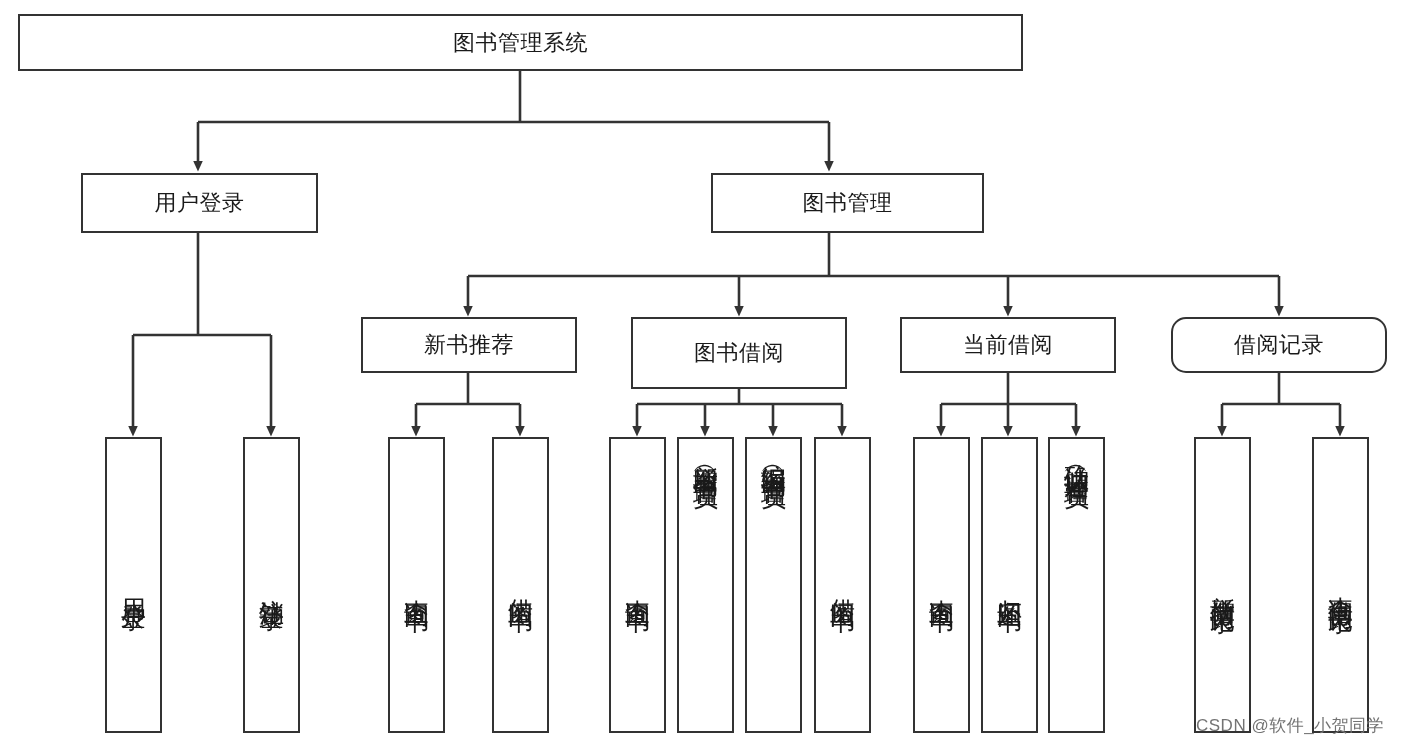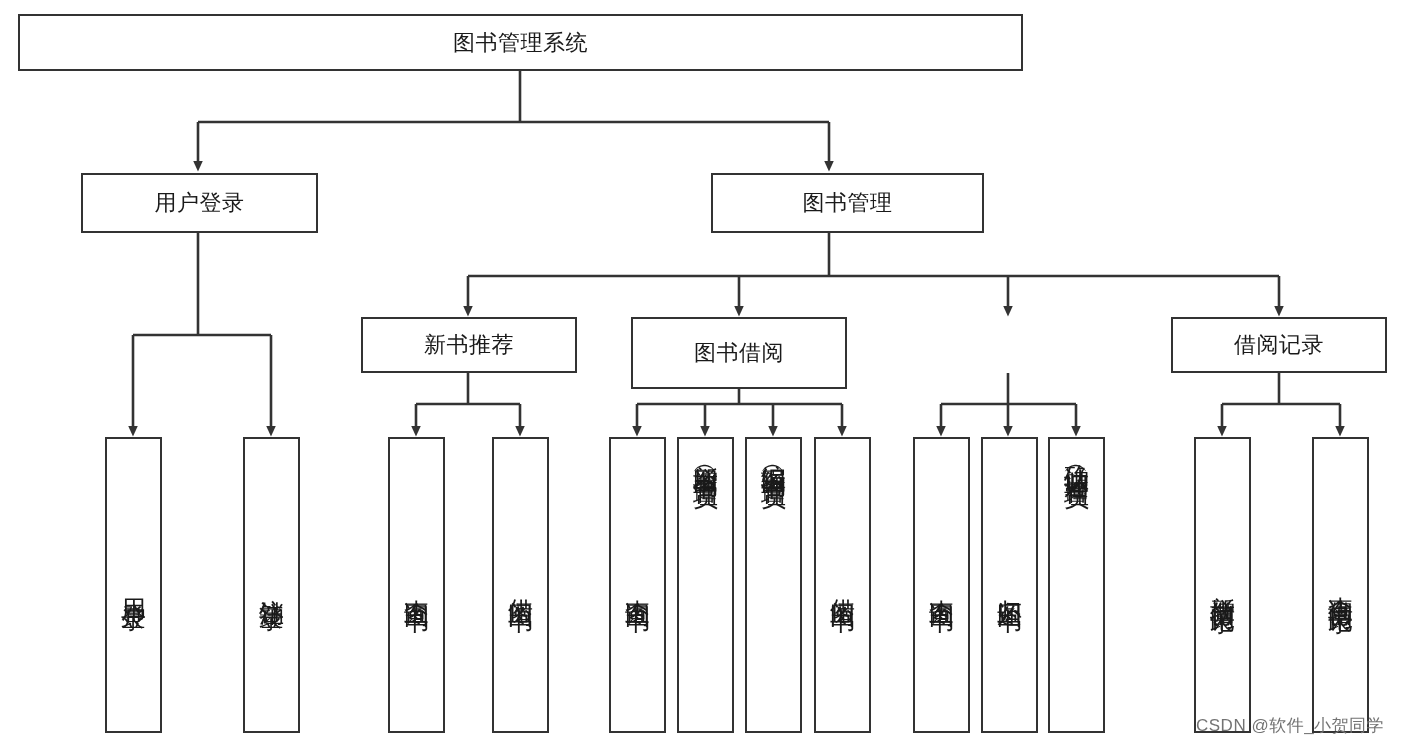--- a/index.html
+++ b/index.html
@@ -143,6 +143,9 @@
   <div class="node horizontal" style="left:631px; top:317px; width:216px; height:72px;">
     <span class="node-label">图书借阅</span>
   </div>
+  <div class="node horizontal" style="left:900px; top:317px; width:216px; height:56px;">
+    <span class="node-label">当前借阅</span>
+  </div>
   <div class="node horizontal" style="left:1171px; top:317px; width:216px; height:56px;">
     <span class="node-label">借阅记录</span>
   </div>

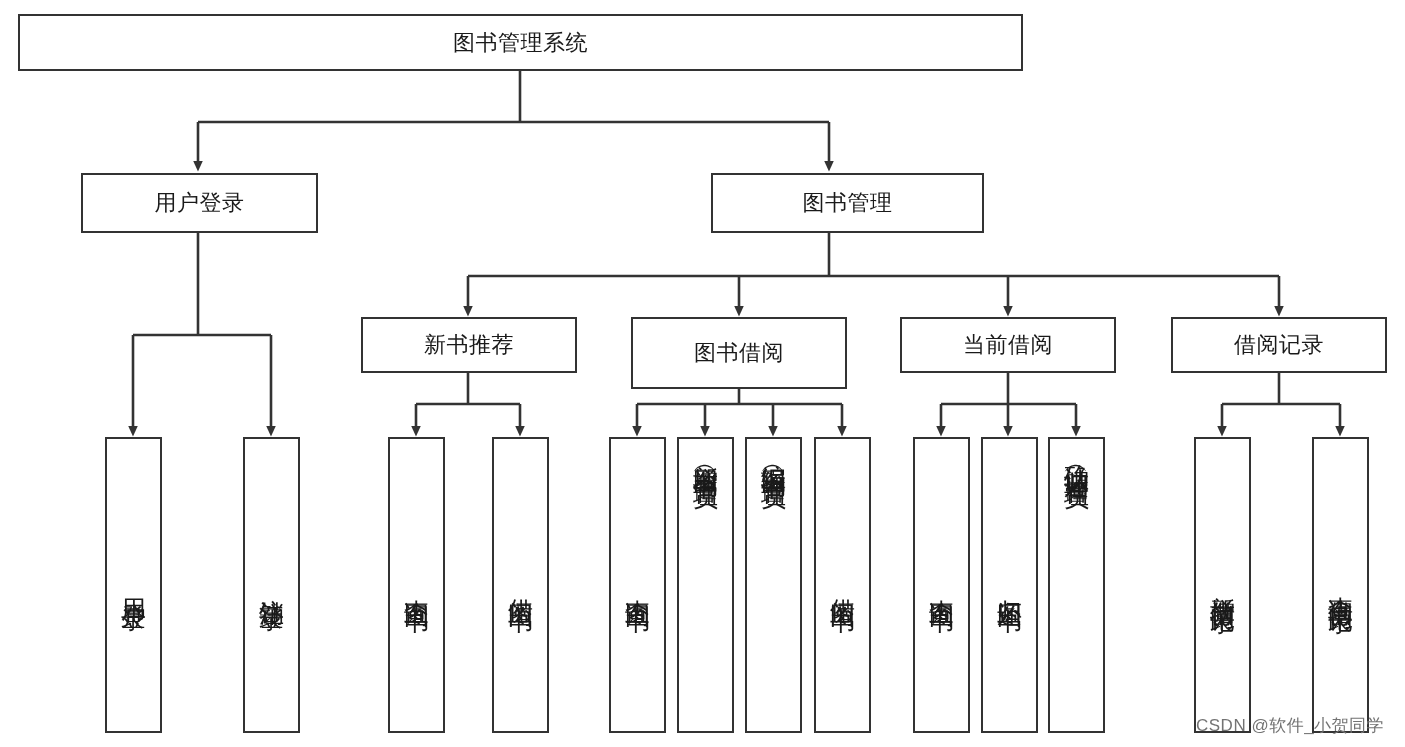--- a/index.html
+++ b/index.html
@@ -146,7 +146,7 @@
   <div class="node horizontal" style="left:900px; top:317px; width:216px; height:56px;">
     <span class="node-label">当前借阅</span>
   </div>
-  <div class="node horizontal" style="left:1171px; top:317px; width:216px; height:56px;">
+  <div class="node horizontal" style="left:1171px; top:317px; width:216px; height:56px;border-radius:15px;">
     <span class="node-label">借阅记录</span>
   </div>
 

